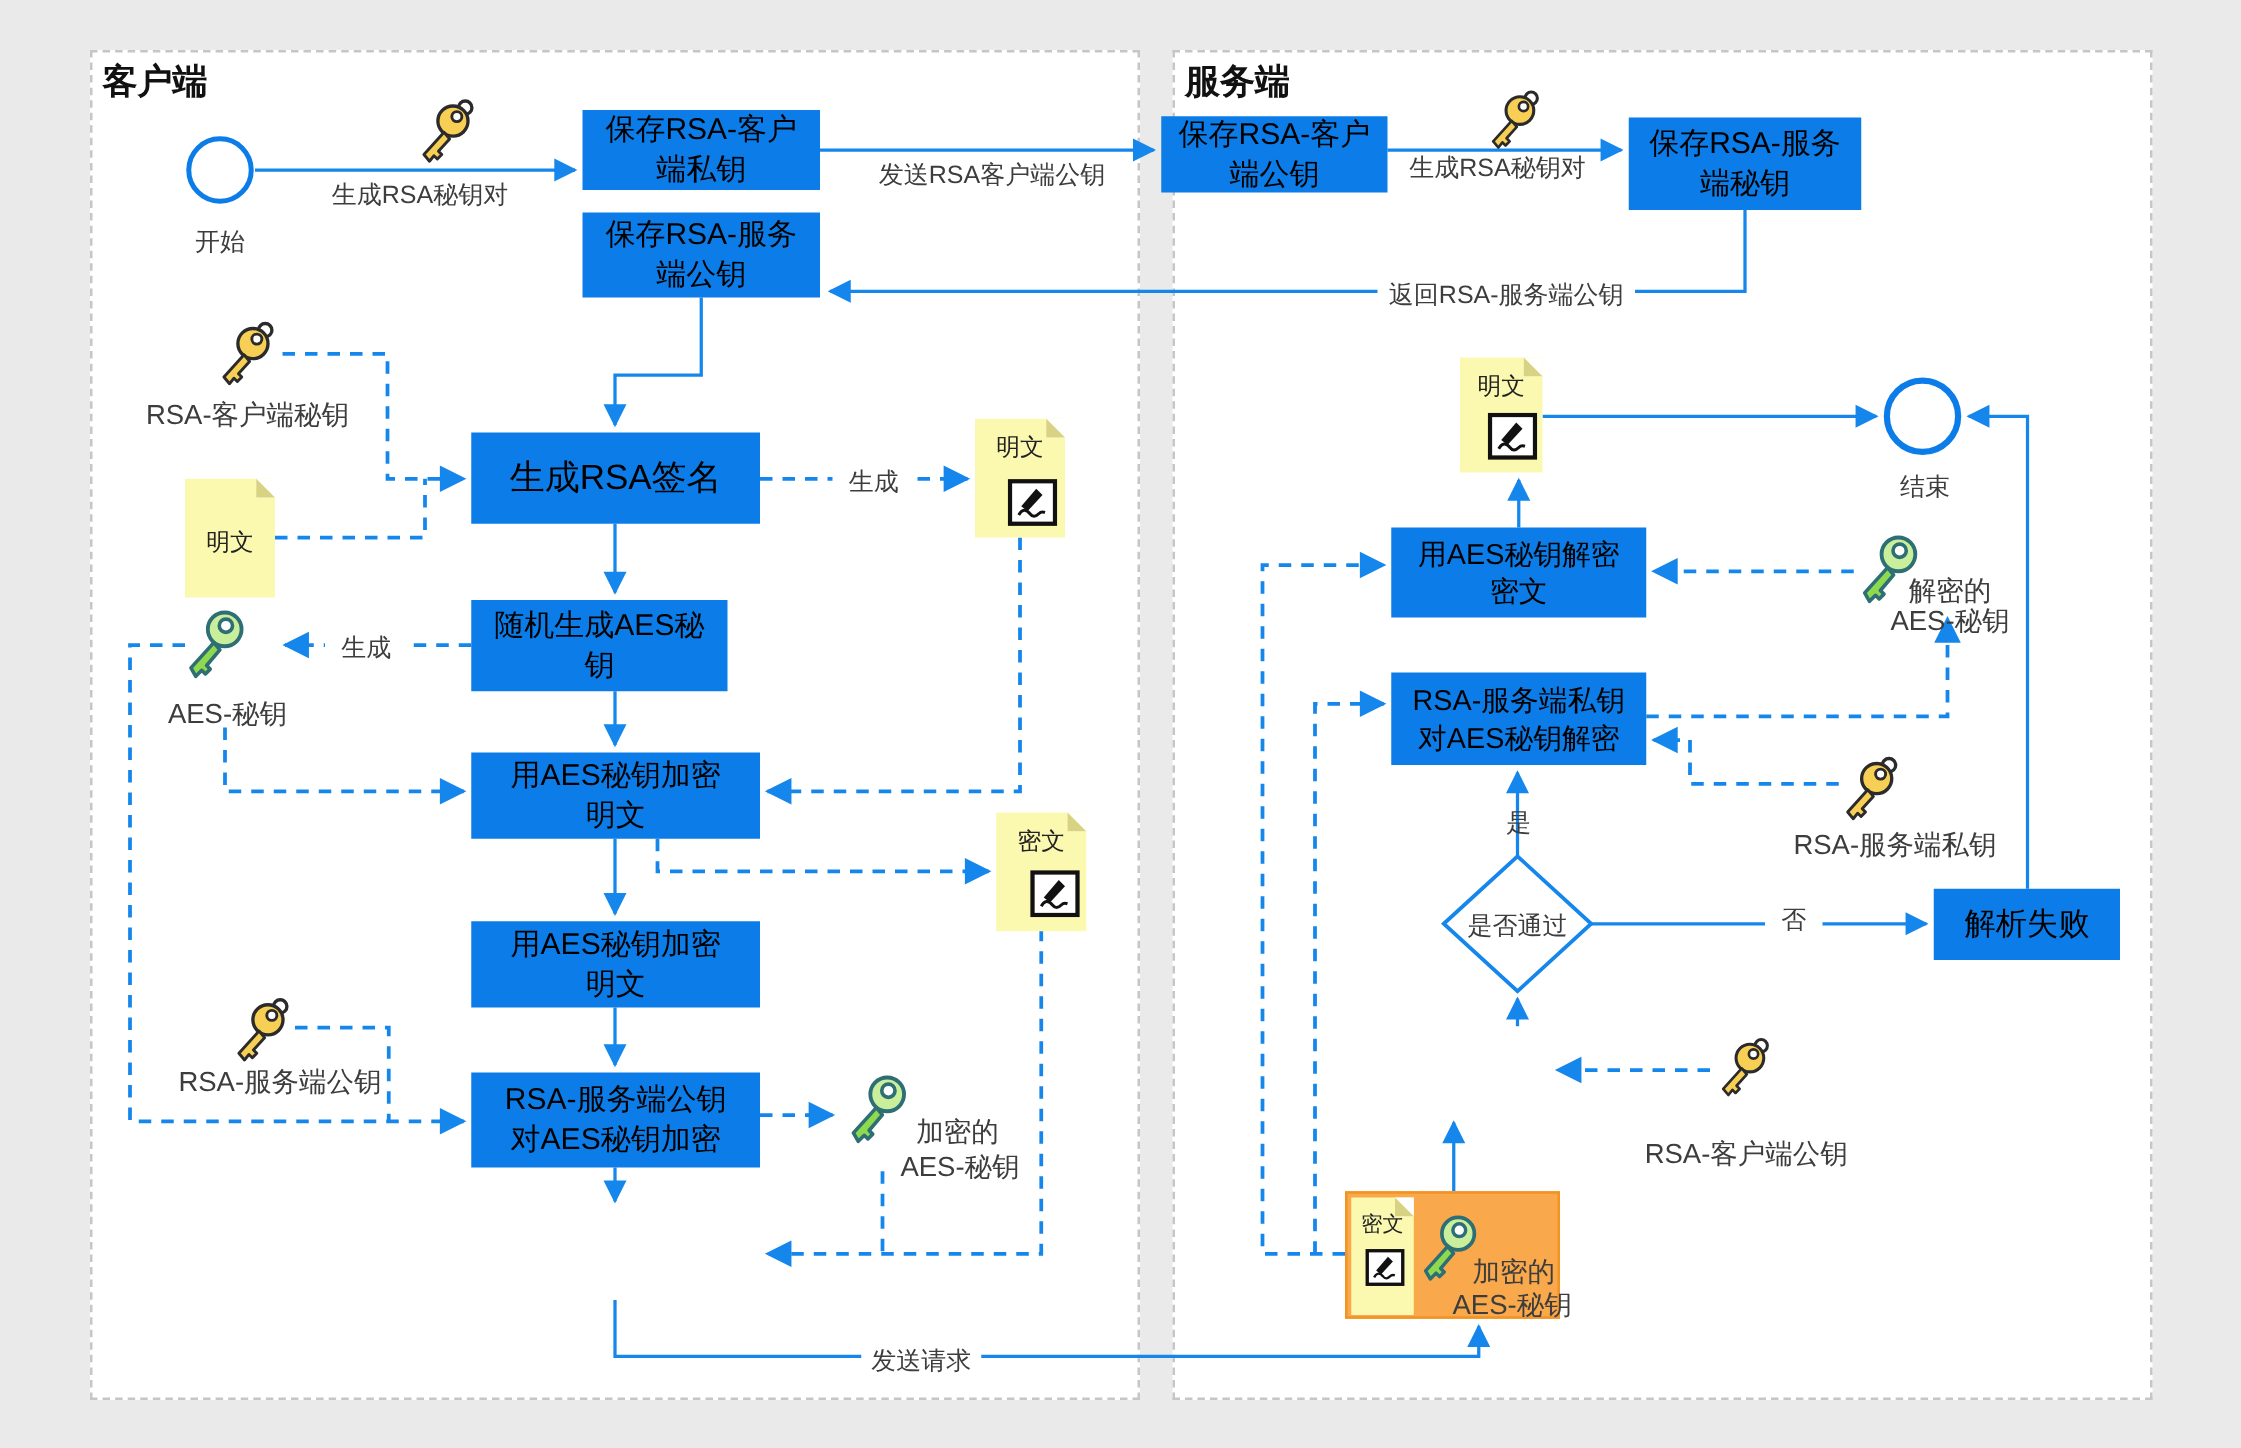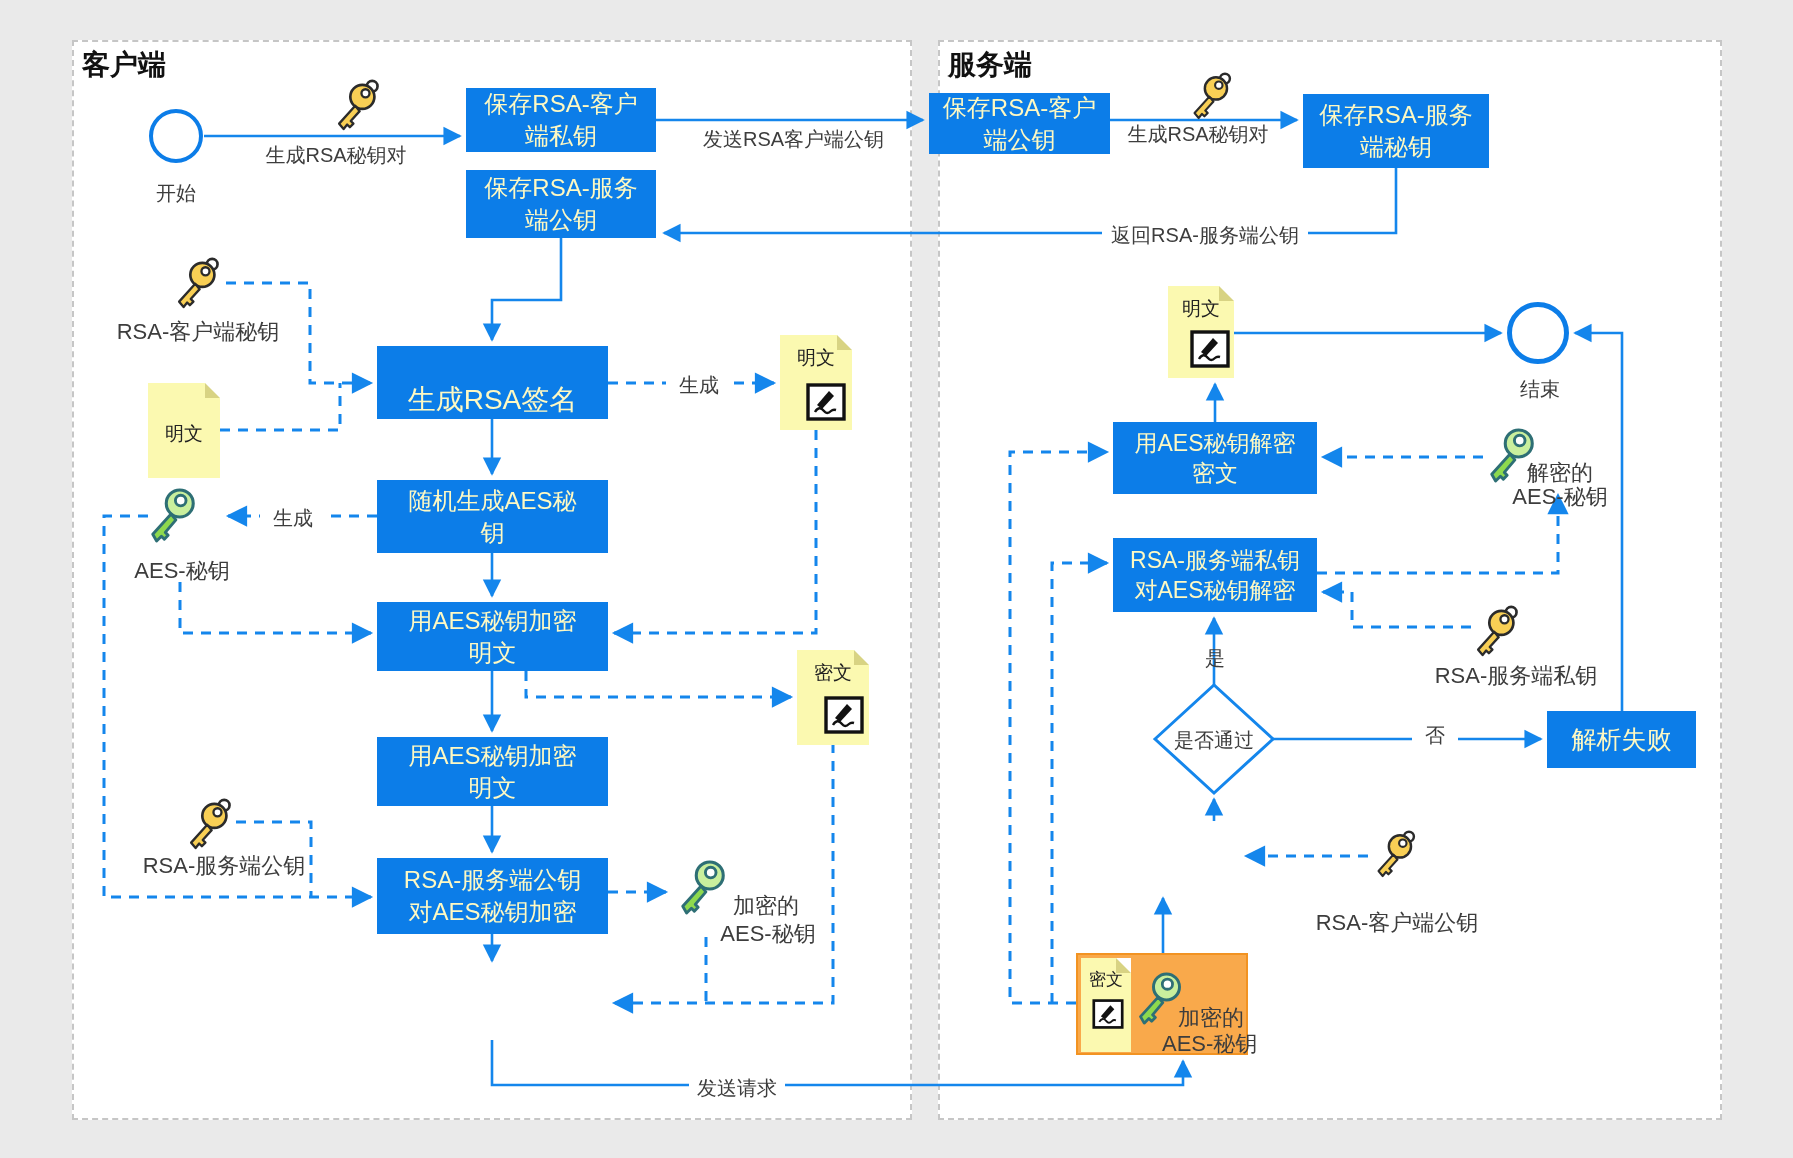--- a/index.html
+++ b/index.html
@@ -7,7 +7,7 @@
   .panel{position:absolute;background:#ffffff;border:2px dashed #c6c6c6;box-sizing:border-box;}
   .ptitle{position:absolute;font-size:28px;font-weight:bold;color:#111;z-index:5;}
   svg.overlay{position:absolute;left:0;top:0;z-index:2;}
-  .box{position:absolute;z-index:3;background:#0c7de8;color:#fef9c3;display:flex;flex-direction:column;
+  .box{position:absolute;z-index:3;background:#0c7de8;color:#000000;display:flex;flex-direction:column;
        align-items:center;justify-content:center;text-align:center;line-height:1.32;box-sizing:border-box;}
   .box.f24{font-size:24px;} .box.f23{font-size:23px;} .box.f28{font-size:28px;} .box.f25{font-size:25px;}
   .circle{position:absolute;border:4px solid #0c7de8;border-radius:50%;background:#fff;box-sizing:border-box;z-index:3;}

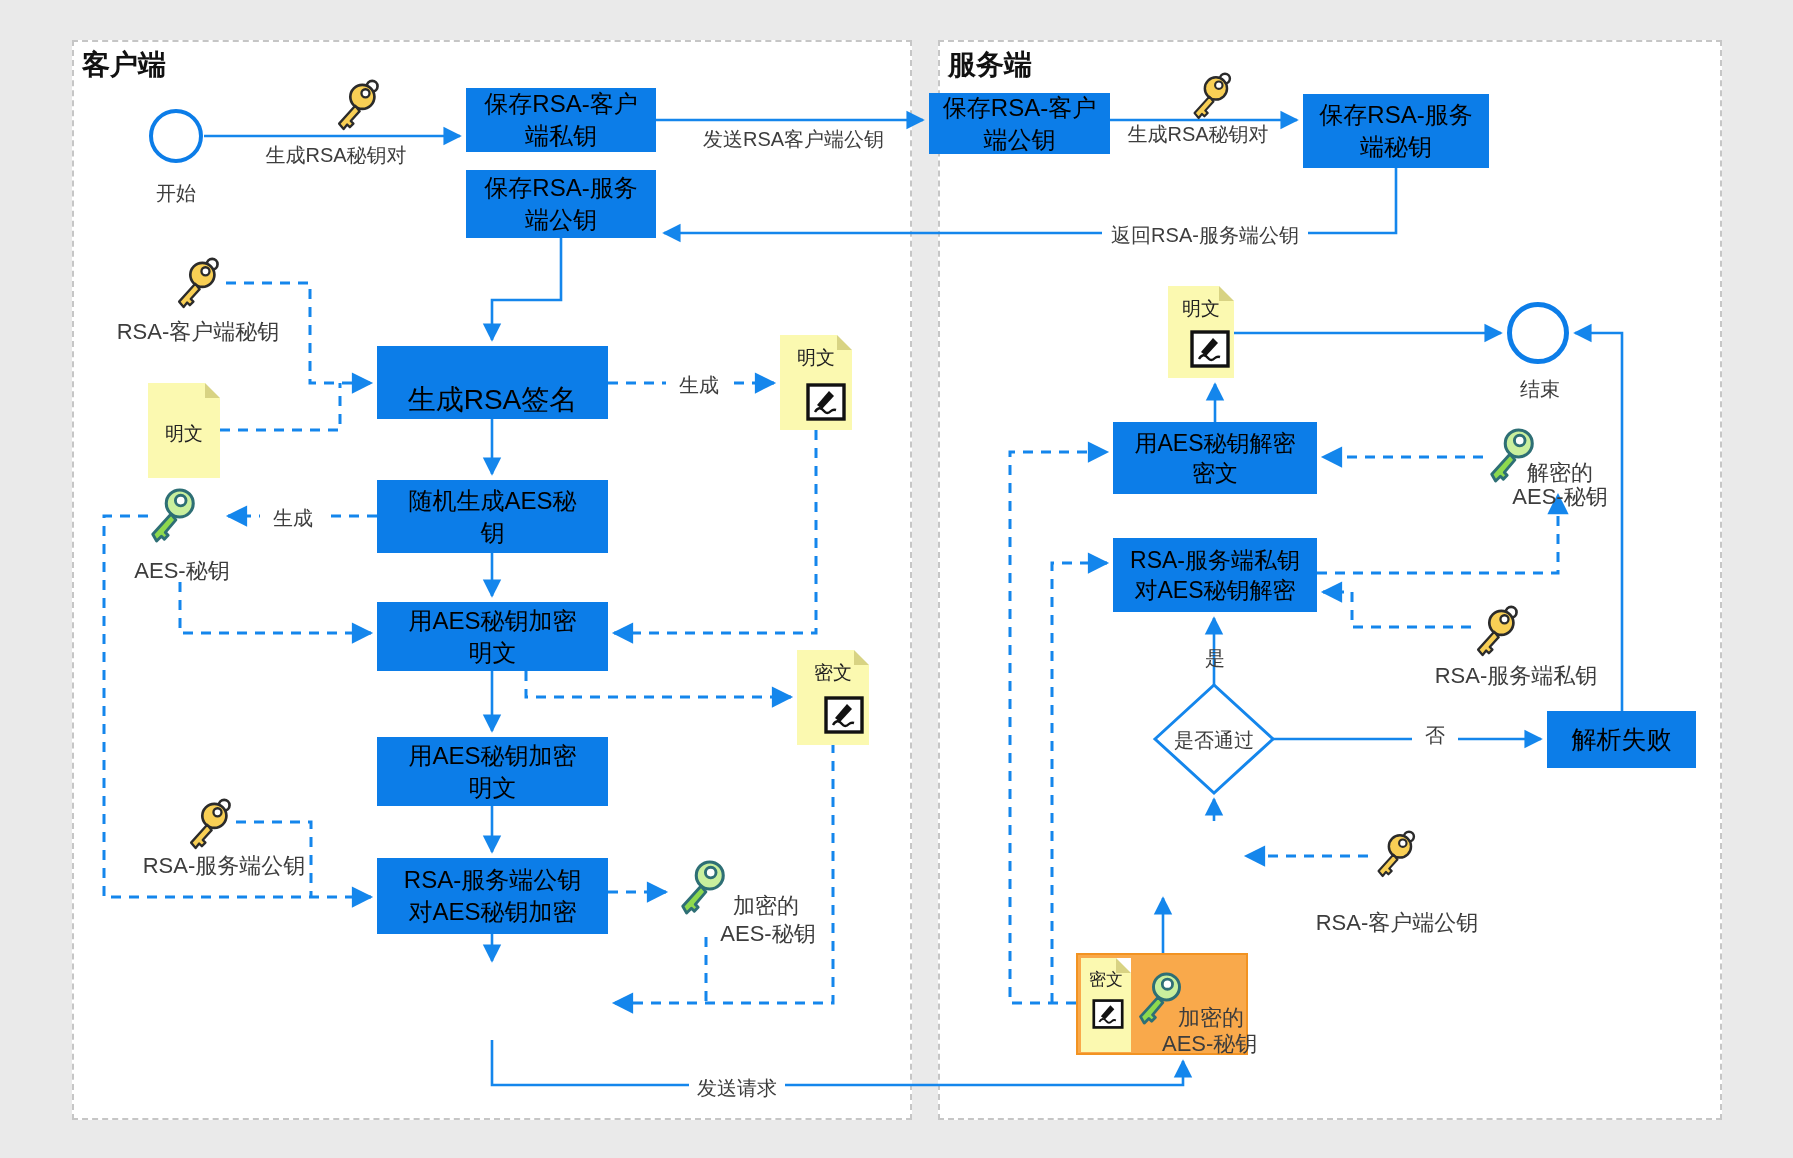--- a/index.html
+++ b/index.html
@@ -132,7 +132,7 @@
     <span class="ntitle">明文</span>
   </div>
 
-  <div class="box f28" style="left:377px;top:346px;width:231px;height:73px;justify-content:flex-end;">
+  <div class="box f28" style="left:377px;top:346px;width:231px;height:73px;">
     <span>生成RSA签名</span>
   </div>
   <div class="lbl bg" style="left:666px;top:372px;width:60px;">生成</div>

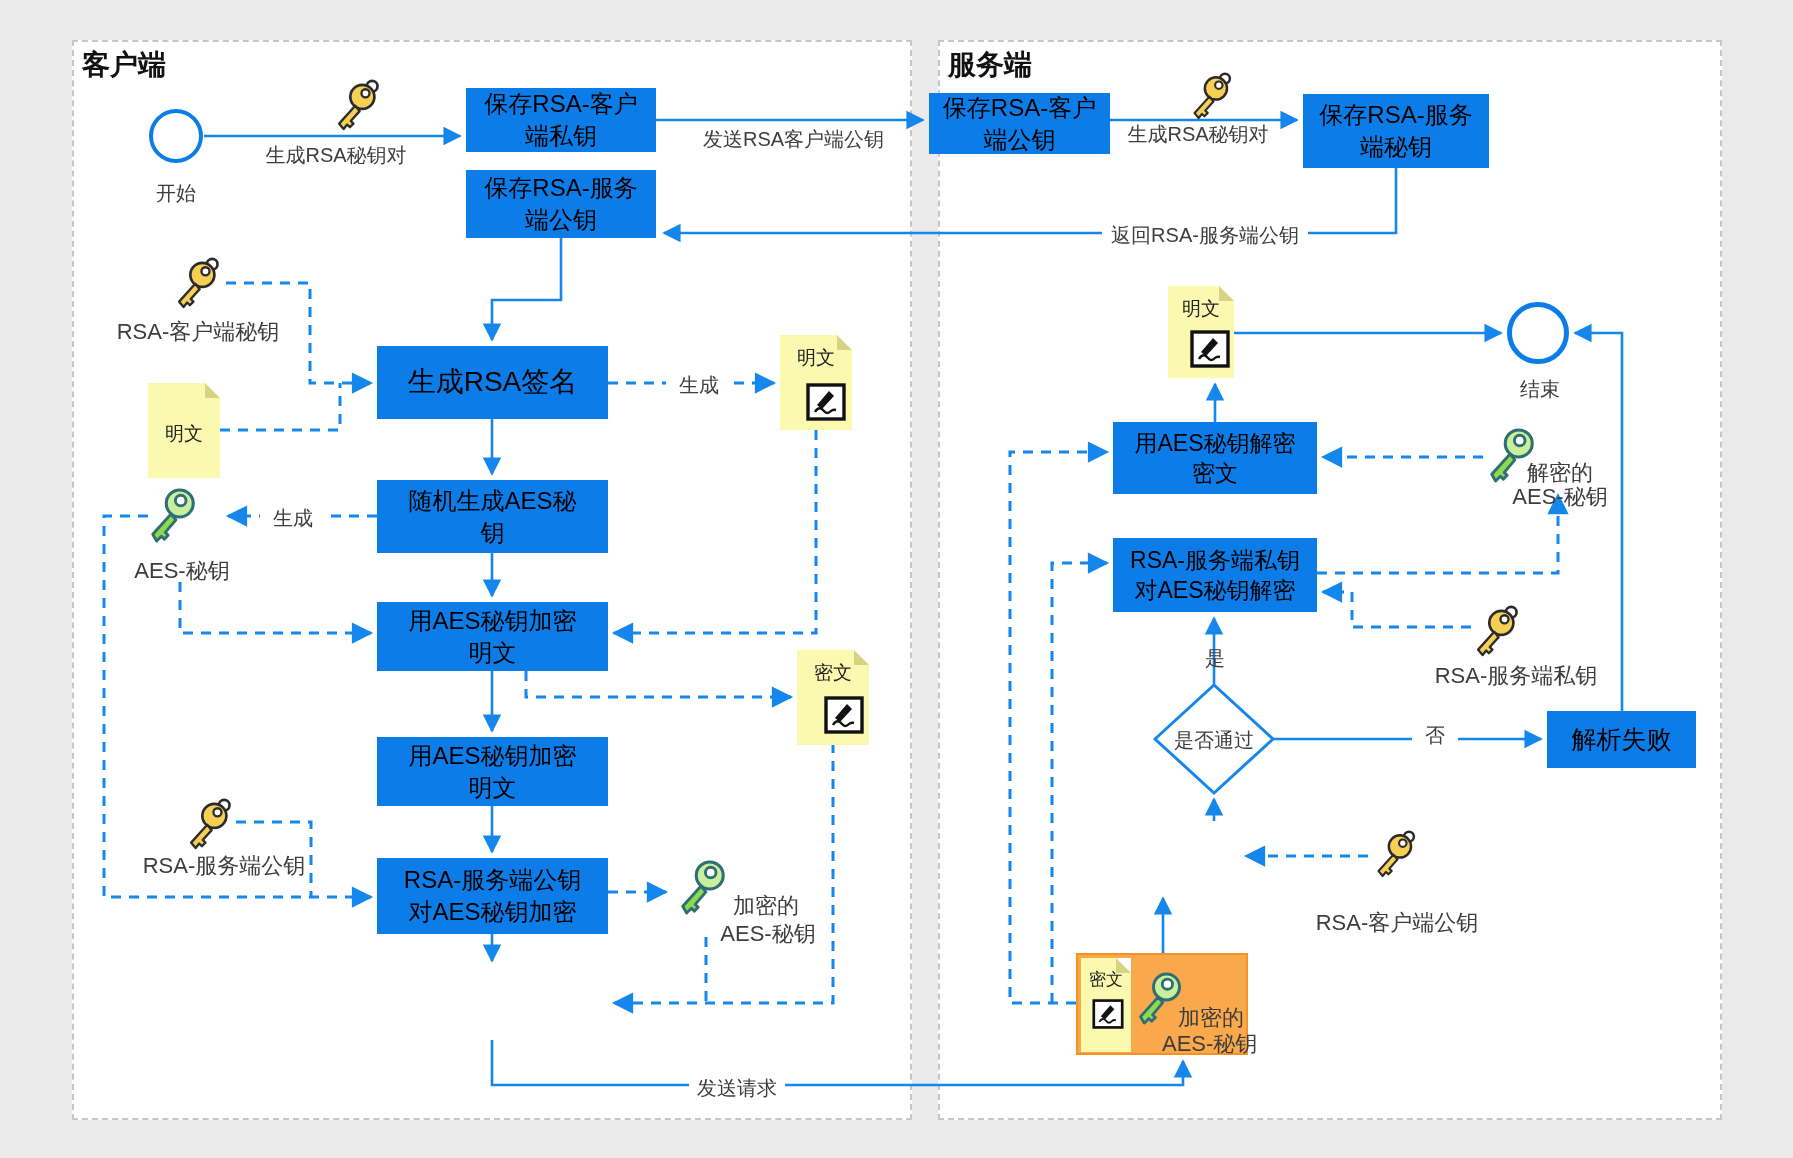--- a/index.html
+++ b/index.html
@@ -145,7 +145,7 @@
       <use href="#sig-icon"></use>
     </svg>
 
-  <div class="box f24" style="left:377px;top:480px;width:231px;height:73px;">
+  <div class="box f24" style="left:377px;top:480px;width:205px;height:73px;">
     <span>随机生成AES秘</span>
     <span>钥</span>
   </div>

